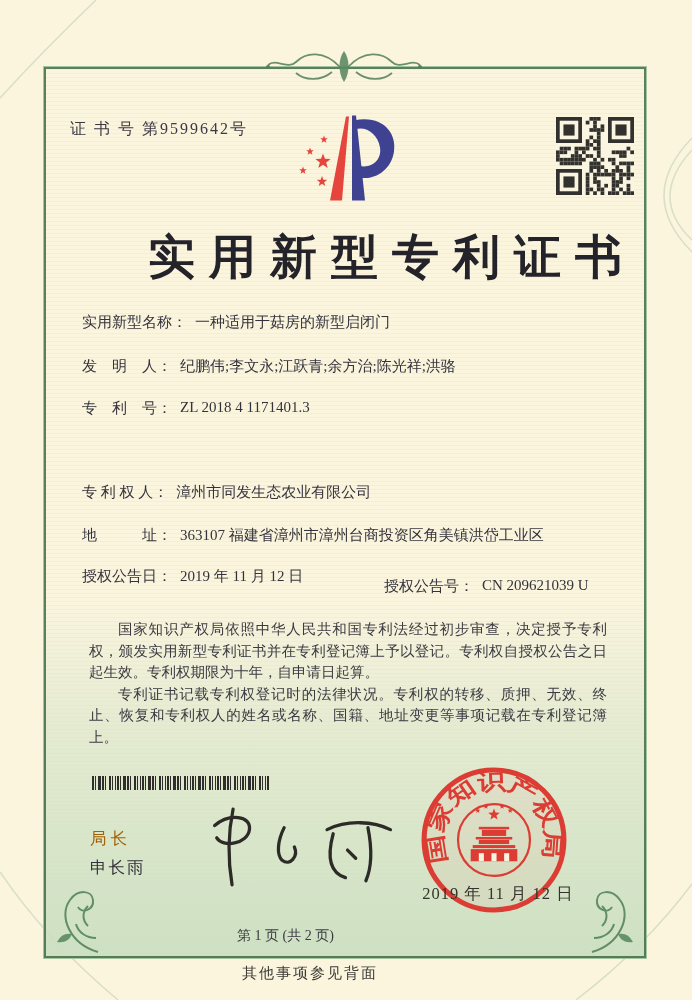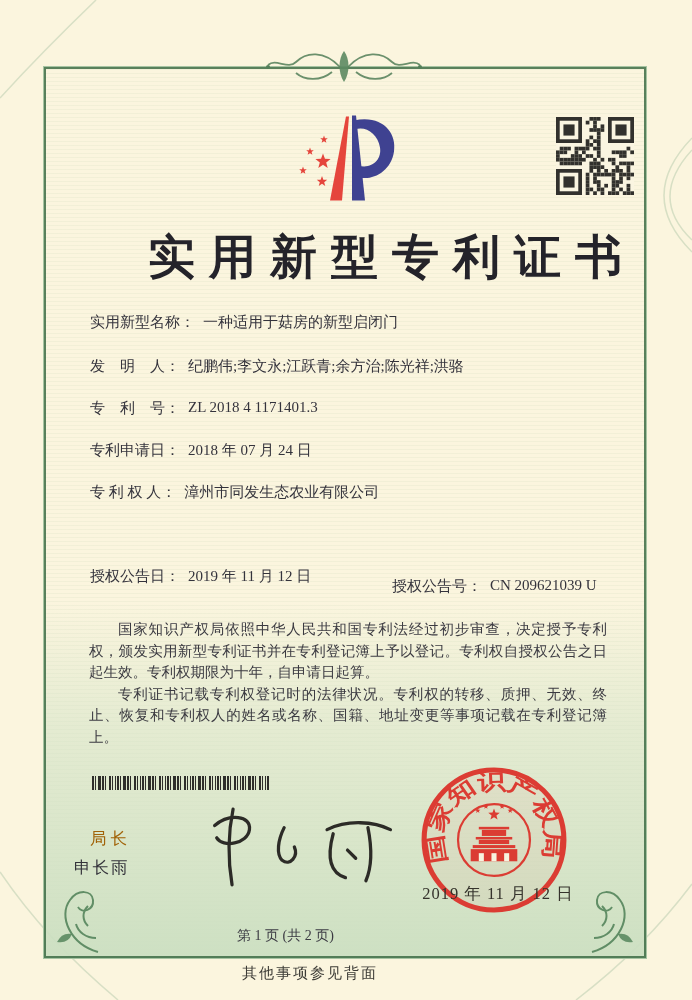--- a/index.html
+++ b/index.html
@@ -94,6 +94,7 @@
     <path d="M20,60 q-10,-2 -15,8 q11,2 15,-8 Z" fill="#55855c" opacity="0.85"></path>
   </svg>
 
+  <div class="cert-no">证 书 号 第9599642号</div>
 
   <svg class="logo" viewBox="0 0 110 95">
     <polygon points="54,6 57,6 50,90 38,90" fill="#e5453c"></polygon>

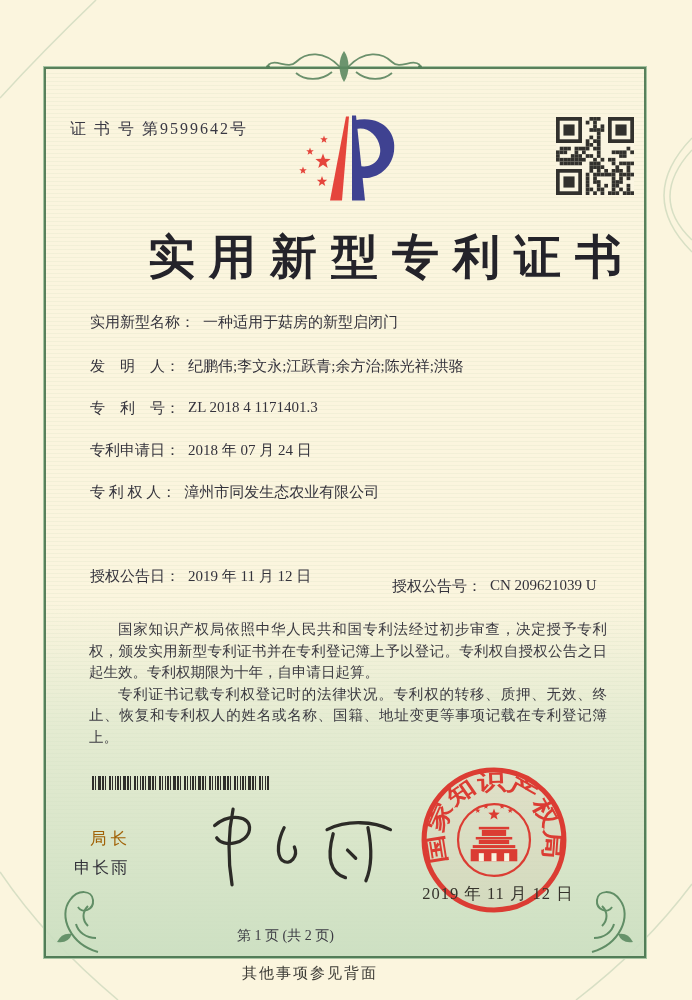--- a/index.html
+++ b/index.html
@@ -29,7 +29,7 @@
     position:absolute;left:46px;top:226px;width:678px;text-align:center;
     font-size:47px;font-weight:bold;letter-spacing:14px;text-indent:14px;color:#24232a;
   }
-  .field-row{position:absolute;left:90px;width:520px;display:flex;font-size:15px;color:#34333c;}
+  .field-row{position:absolute;left:82px;width:520px;display:flex;font-size:15px;color:#34333c;}
   .f-label{white-space:pre;}
   .f-value{white-space:pre;margin-left:8px;}
   .pair2{position:absolute;left:302px;display:flex;margin-top:10px;}

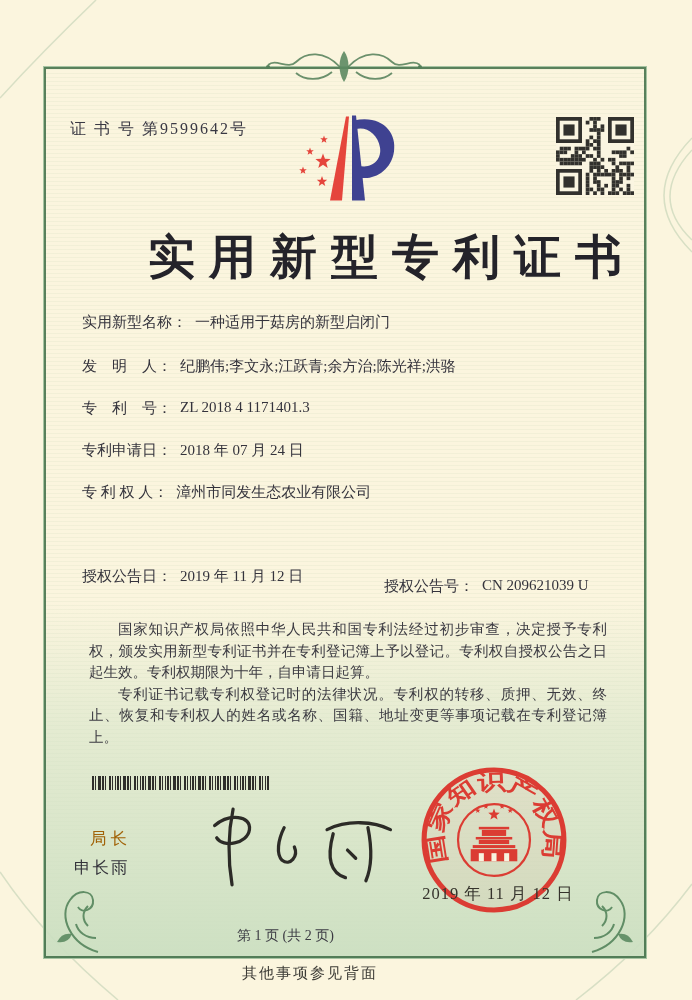--- a/index.html
+++ b/index.html
@@ -269,10 +269,6 @@
     <span class="f-label">专　利　号：</span>
     <span class="f-value">ZL 2018 4 1171401.3</span>
   </div>
-  <div class="field-row" style="top:441px">
-    <span class="f-label">专利申请日：</span>
-    <span class="f-value">2018 年 07 月 24 日</span>
-  </div>
   <div class="field-row" style="top:483px">
     <span class="f-label">专 利 权 人：</span>
     <span class="f-value">漳州市同发生态农业有限公司</span>

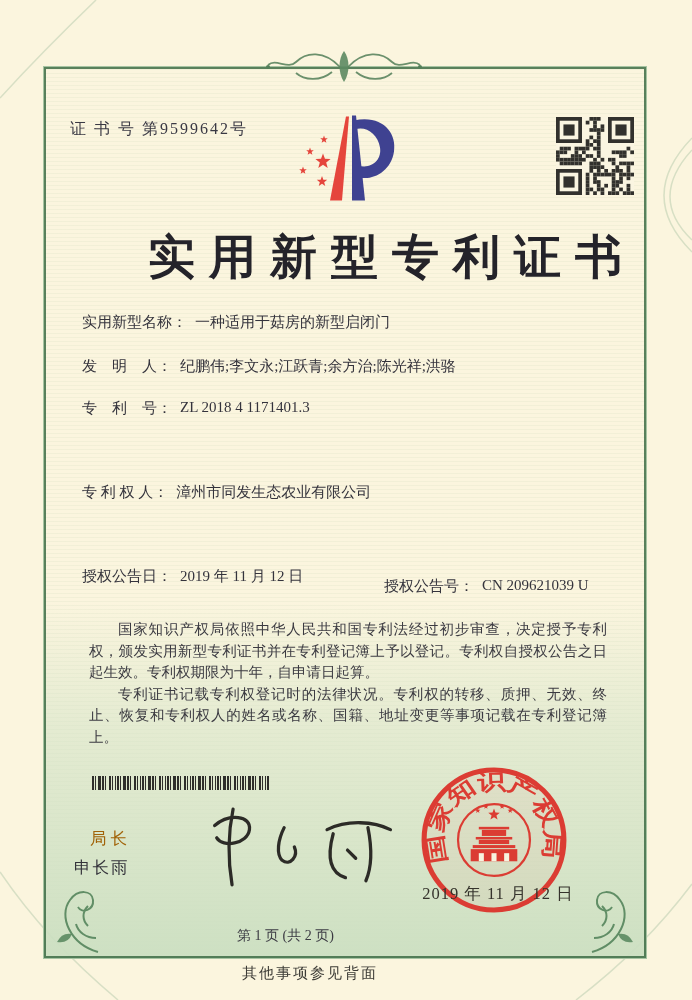--- a/index.html
+++ b/index.html
@@ -273,6 +273,10 @@
     <span class="f-label">专 利 权 人：</span>
     <span class="f-value">漳州市同发生态农业有限公司</span>
   </div>
+  <div class="field-row" style="top:526px">
+    <span class="f-label">地　　　址：</span>
+    <span class="f-value">363107 福建省漳州市漳州台商投资区角美镇洪岱工业区</span>
+  </div>
   <div class="field-row" style="top:567px">
     <span class="f-label">授权公告日：</span>
     <span class="f-value">2019 年 11 月 12 日</span>

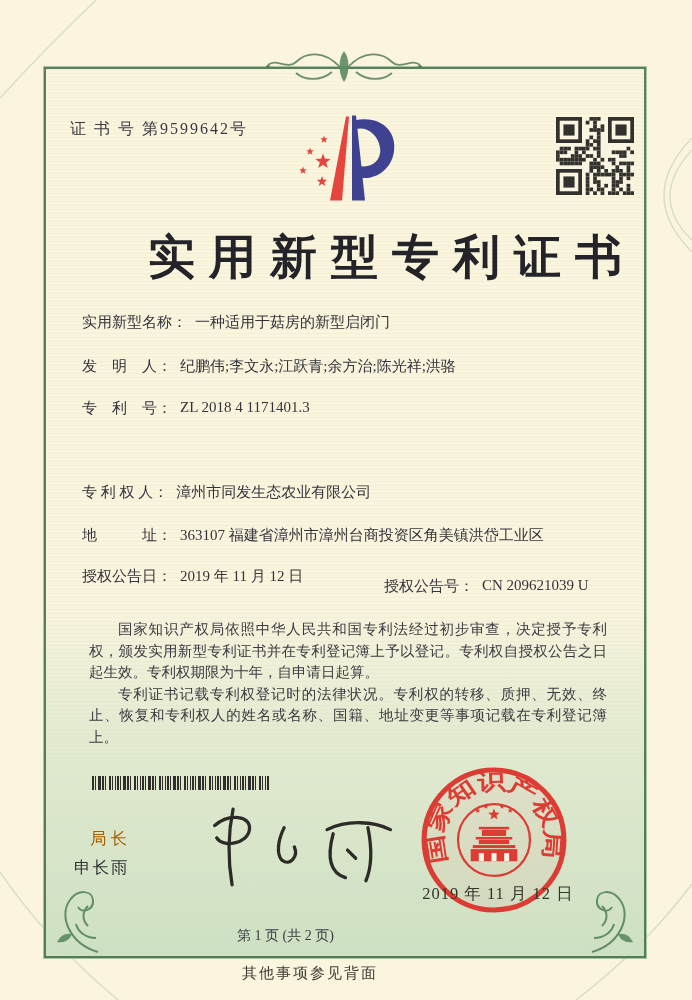--- a/index.html
+++ b/index.html
@@ -37,7 +37,7 @@
   .paras p{margin:0;text-indent:2em;}
   .barcode{position:absolute;left:92px;top:776px;width:180px;height:14px;}
   .director-title{position:absolute;left:90px;top:828px;font-size:16.5px;letter-spacing:4px;color:#a16207;}
-  .director-name{position:absolute;left:74px;top:857px;font-size:16.5px;letter-spacing:2px;color:#33323a;}
+  .director-name{position:absolute;left:90px;top:857px;font-size:16.5px;letter-spacing:2px;color:#33323a;}
   .signature{position:absolute;left:198px;top:799px;width:205px;height:94px;}
   .seal{position:absolute;left:418px;top:764px;width:152px;height:152px;opacity:.93;}
   .seal-date{position:absolute;left:418px;top:883px;width:160px;text-align:center;font-size:16.5px;letter-spacing:1px;color:#35332c;white-space:pre;}

